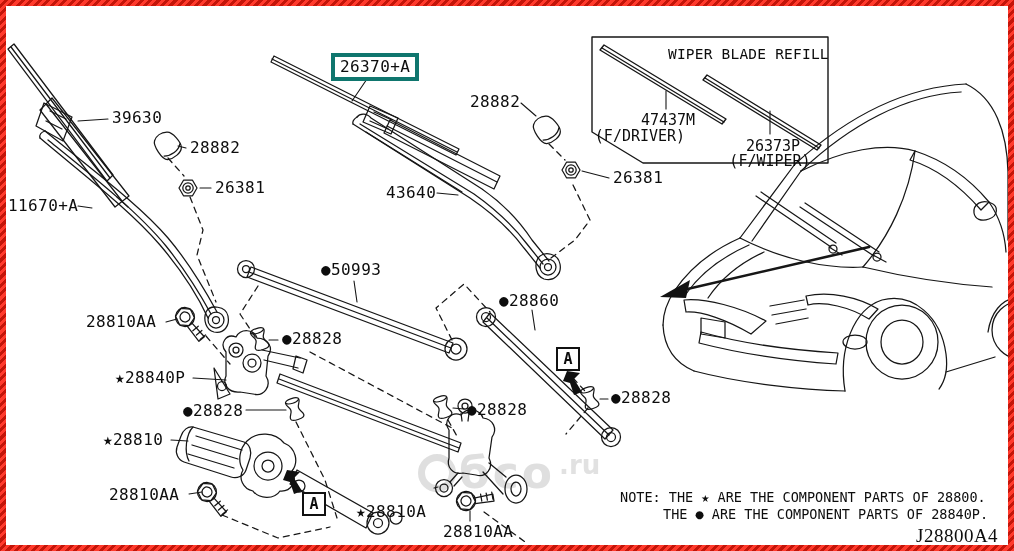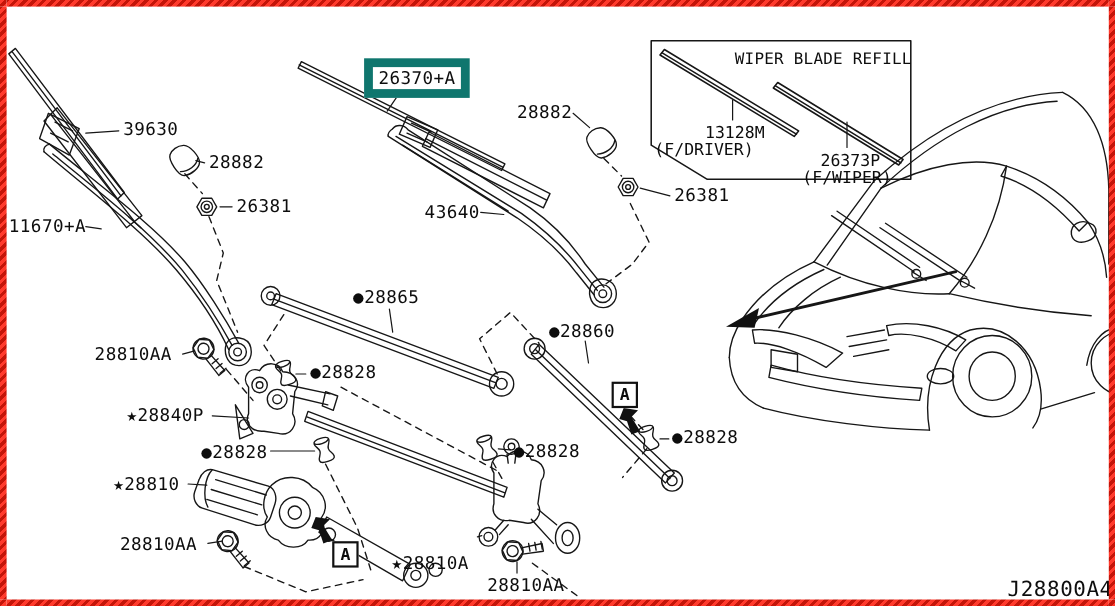--- a/index.html
+++ b/index.html
@@ -18,7 +18,7 @@
     position:absolute;z-index:20;font-size:16px;line-height:1;letter-spacing:.4px;
     color:#0d0d0d;white-space:nowrap;
   }
-  .lbl.hl{border:8px solid #0f766e;padding:2px 5px;background:#fff;}
+  .lbl.hl{border:4px solid #0f766e;padding:2px 5px;background:#fff;}
   .refill-title{position:absolute;z-index:20;font-size:14.5px;letter-spacing:.2px;color:#0d0d0d;white-space:nowrap;}
   .refill-lbl{position:absolute;z-index:20;font-size:15px;color:#0d0d0d;white-space:nowrap;transform:translateX(-50%);}
   .marker-box{

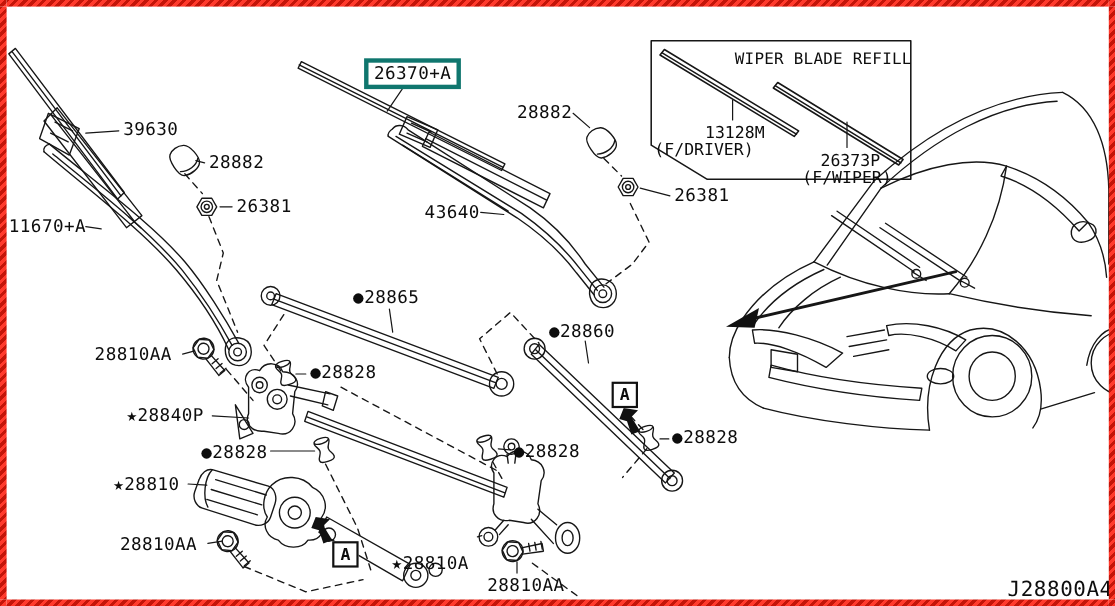--- a/index.html
+++ b/index.html
@@ -298,7 +298,7 @@
   <div class="lbl" style="left:443px;top:524px">28810AA</div>
 
   <div class="refill-title" style="left:668px;top:46px">WIPER BLADE REFILL</div>
-  <div class="refill-lbl" style="left:668px;top:111px">13128M</div>
+  <div class="refill-lbl" style="left:668px;top:111px">47437M</div>
   <div class="refill-lbl" style="left:640px;top:127px">(F/DRIVER)</div>
   <div class="refill-lbl" style="left:773px;top:137px">26373P</div>
   <div class="refill-lbl" style="left:770px;top:152px">(F/WIPER)</div>

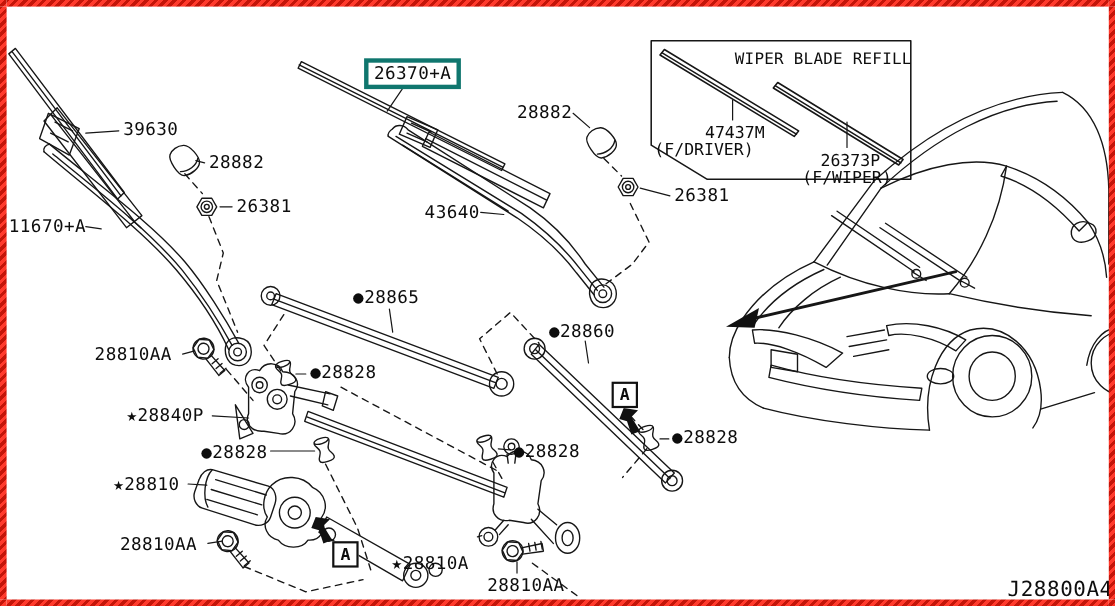--- a/index.html
+++ b/index.html
@@ -284,7 +284,7 @@
   <div class="lbl" style="left:386px;top:185px">43640</div>
   <div class="lbl" style="left:470px;top:94px">28882</div>
   <div class="lbl" style="left:613px;top:170px">26381</div>
-  <div class="lbl" style="left:321px;top:262px">●28865</div>
+  <div class="lbl" style="left:321px;top:262px">●50993</div>
   <div class="lbl" style="left:499px;top:293px">●28860</div>
   <div class="lbl" style="left:282px;top:331px">●28828</div>
   <div class="lbl" style="left:183px;top:403px">●28828</div>

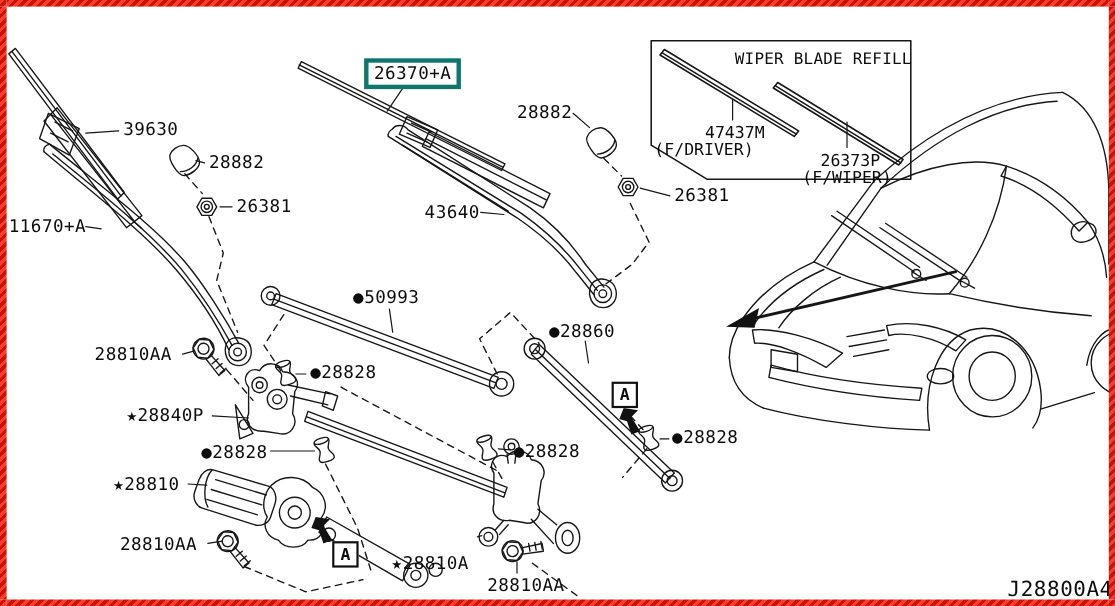--- a/index.html
+++ b/index.html
@@ -37,6 +37,11 @@
 
 <div class="stage">
 
+  <div class="wm">
+    <div class="wm-ring"></div>
+    <span class="wm-text">бco</span>
+    <span class="wm-ru">.ru</span>
+  </div>
 
   <svg class="art" width="1014" height="551" viewBox="0 0 1014 551" fill="none" stroke="#161616" stroke-width="1.25" stroke-linecap="round" stroke-linejoin="round">
 

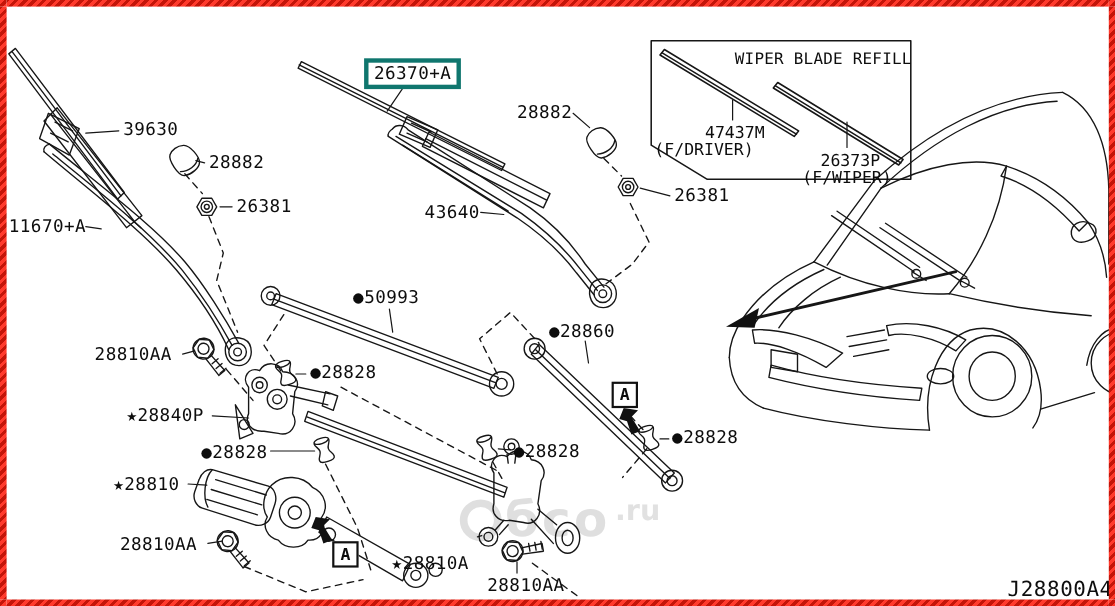--- a/index.html
+++ b/index.html
@@ -311,6 +311,7 @@
   <div class="marker-box" style="left:556px;top:347px">A</div>
   <div class="marker-box" style="left:302px;top:492px">A</div>
 
+  <div class="note-line" style="left:620px;top:489px">NOTE: THE ★ ARE THE COMPONENT PARTS OF 28800.</div>
   <div class="diagram-id" style="left:916px;top:525px">J28800A4</div>
 
   <div class="frame"></div>

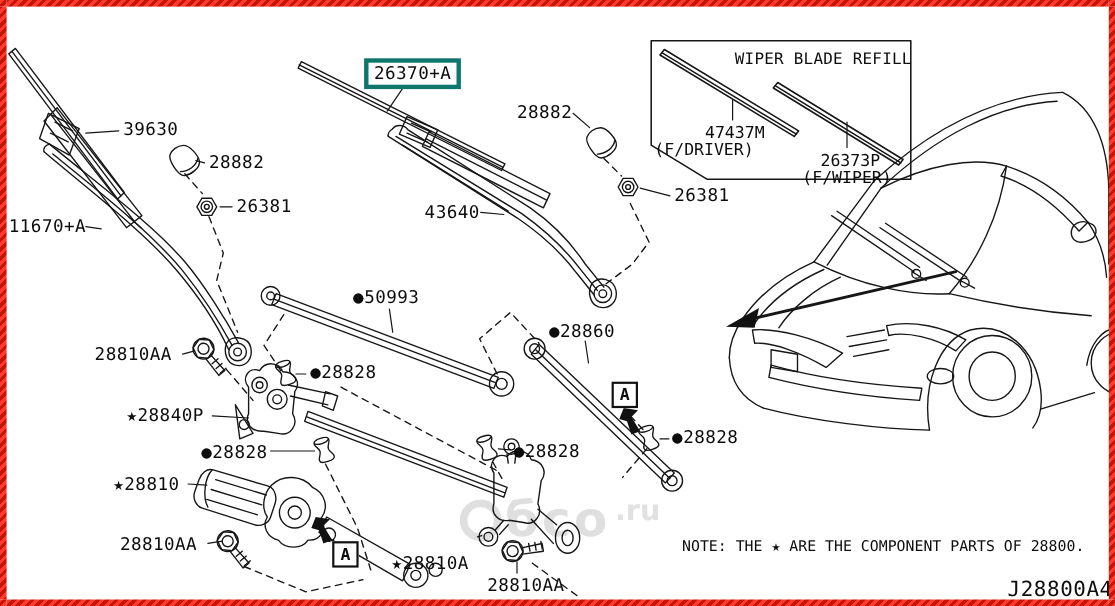--- a/index.html
+++ b/index.html
@@ -312,6 +312,7 @@
   <div class="marker-box" style="left:302px;top:492px">A</div>
 
   <div class="note-line" style="left:620px;top:489px">NOTE: THE ★ ARE THE COMPONENT PARTS OF 28800.</div>
+  <div class="note-line" style="left:663px;top:506px">THE ● ARE THE COMPONENT PARTS OF 28840P.</div>
   <div class="diagram-id" style="left:916px;top:525px">J28800A4</div>
 
   <div class="frame"></div>

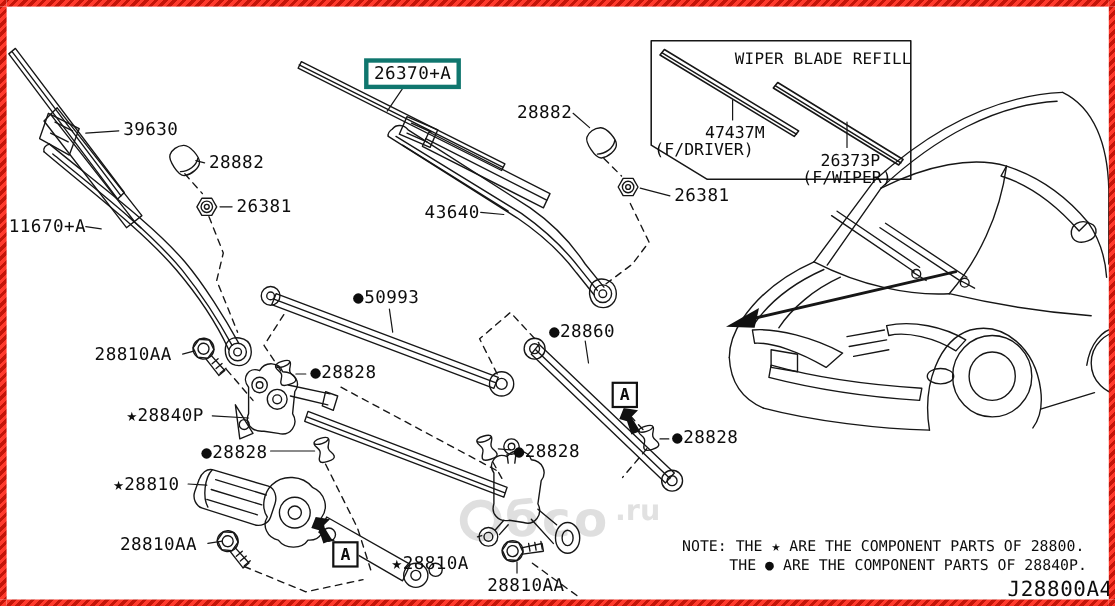--- a/index.html
+++ b/index.html
@@ -26,7 +26,7 @@
     display:flex;align-items:center;justify-content:center;font-size:15px;font-weight:bold;color:#0d0d0d;
   }
   .note-line{position:absolute;z-index:20;font-size:13.5px;color:#0d0d0d;white-space:nowrap;}
-  .diagram-id{position:absolute;z-index:20;font-size:19px;letter-spacing:.5px;color:#0d0d0d;white-space:nowrap;}
+  .diagram-id{position:absolute;z-index:20;font-size:19px;letter-spacing:.5px;color:#0d0d0d;white-space:nowrap;font-family:Liberation Serif, serif;}
   .wm{position:absolute;left:418px;top:451px;z-index:2;display:flex;align-items:center;opacity:.55;}
   .wm-ring{width:24px;height:24px;border:7px solid #c6c6c6;border-radius:50%;margin-right:3px;}
   .wm-text{font-family:"DejaVu Sans",sans-serif;font-size:44px;line-height:1;color:#c6c6c6;font-weight:bold;letter-spacing:3px;}

